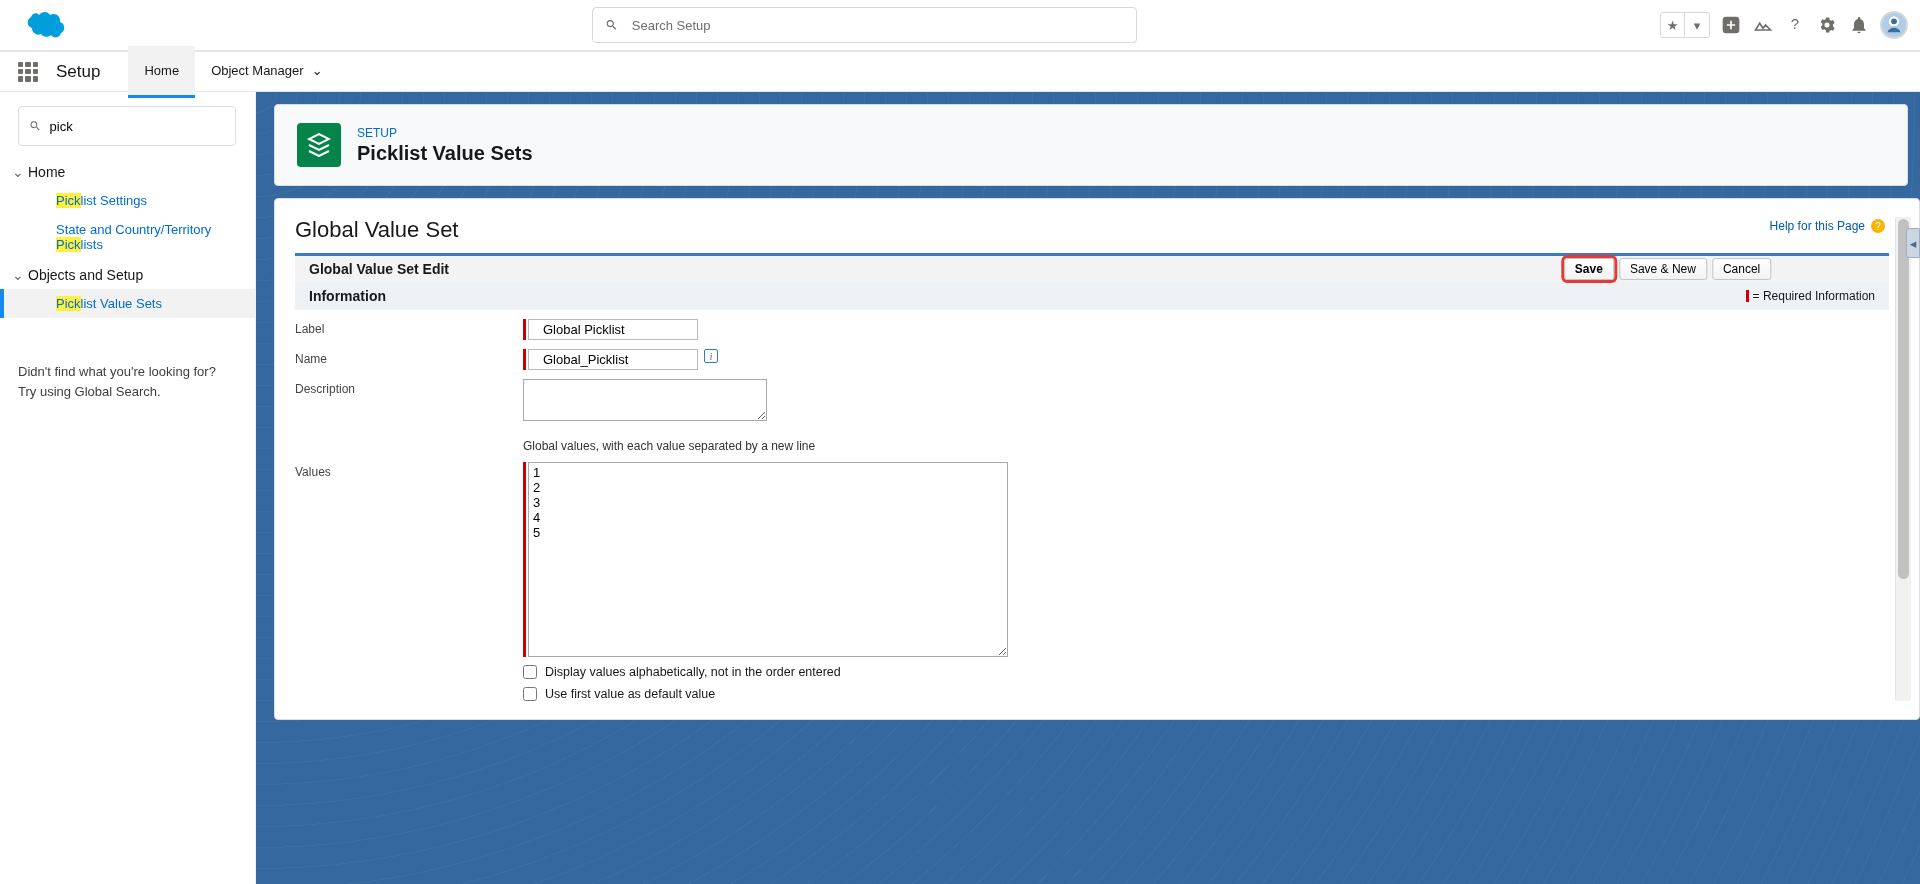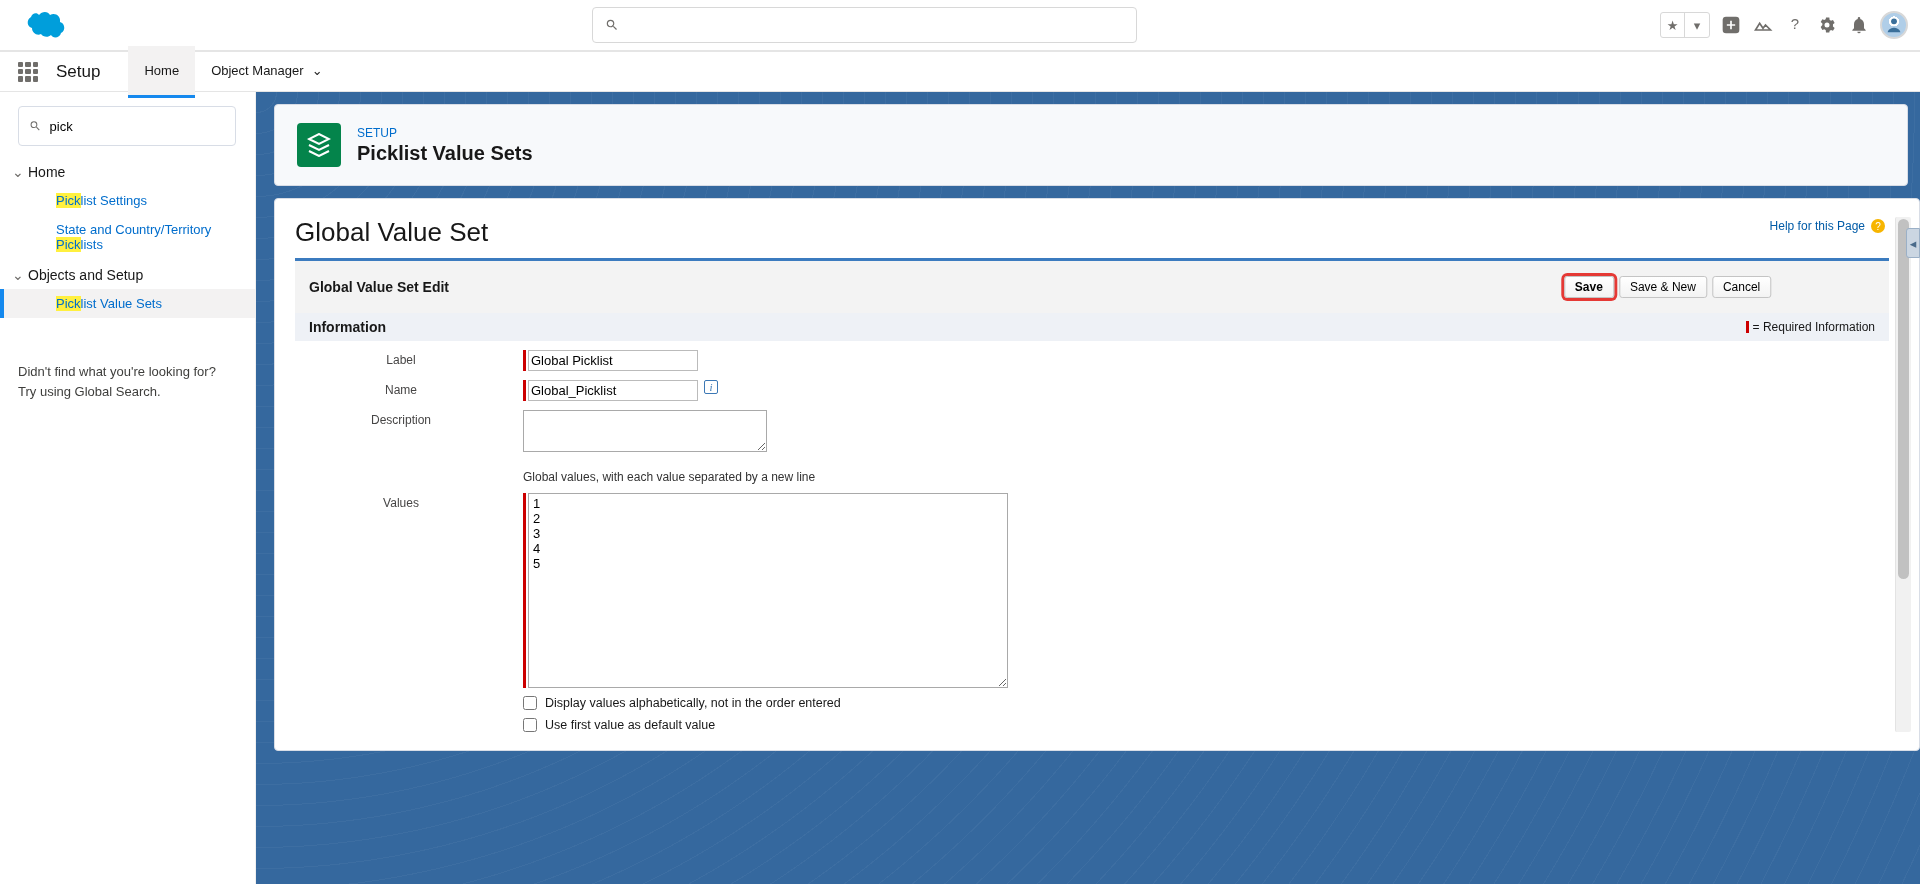--- a/index.html
+++ b/index.html
@@ -97,6 +97,7 @@
       <svg class="ico" viewBox="0 0 24 24">
           <path d="M15.5 14h-.79l-.28-.27A6.471 6.471 0 0016 9.5 6.5 6.5 0 109.5 16c1.61 0 3.09-.59 4.23-1.57l.27.28v.79l5 4.99L20.49 19l-4.99-5zm-6 0C7.01 14 5 11.99 5 9.5S7.01 5 9.5 5 14 7.01 14 9.5 11.99 14 9.5 14z"></path>
         </svg>
+      <input placeholder="Search Setup" style="">
     </div>
   </div>
   <div class="header-actions">

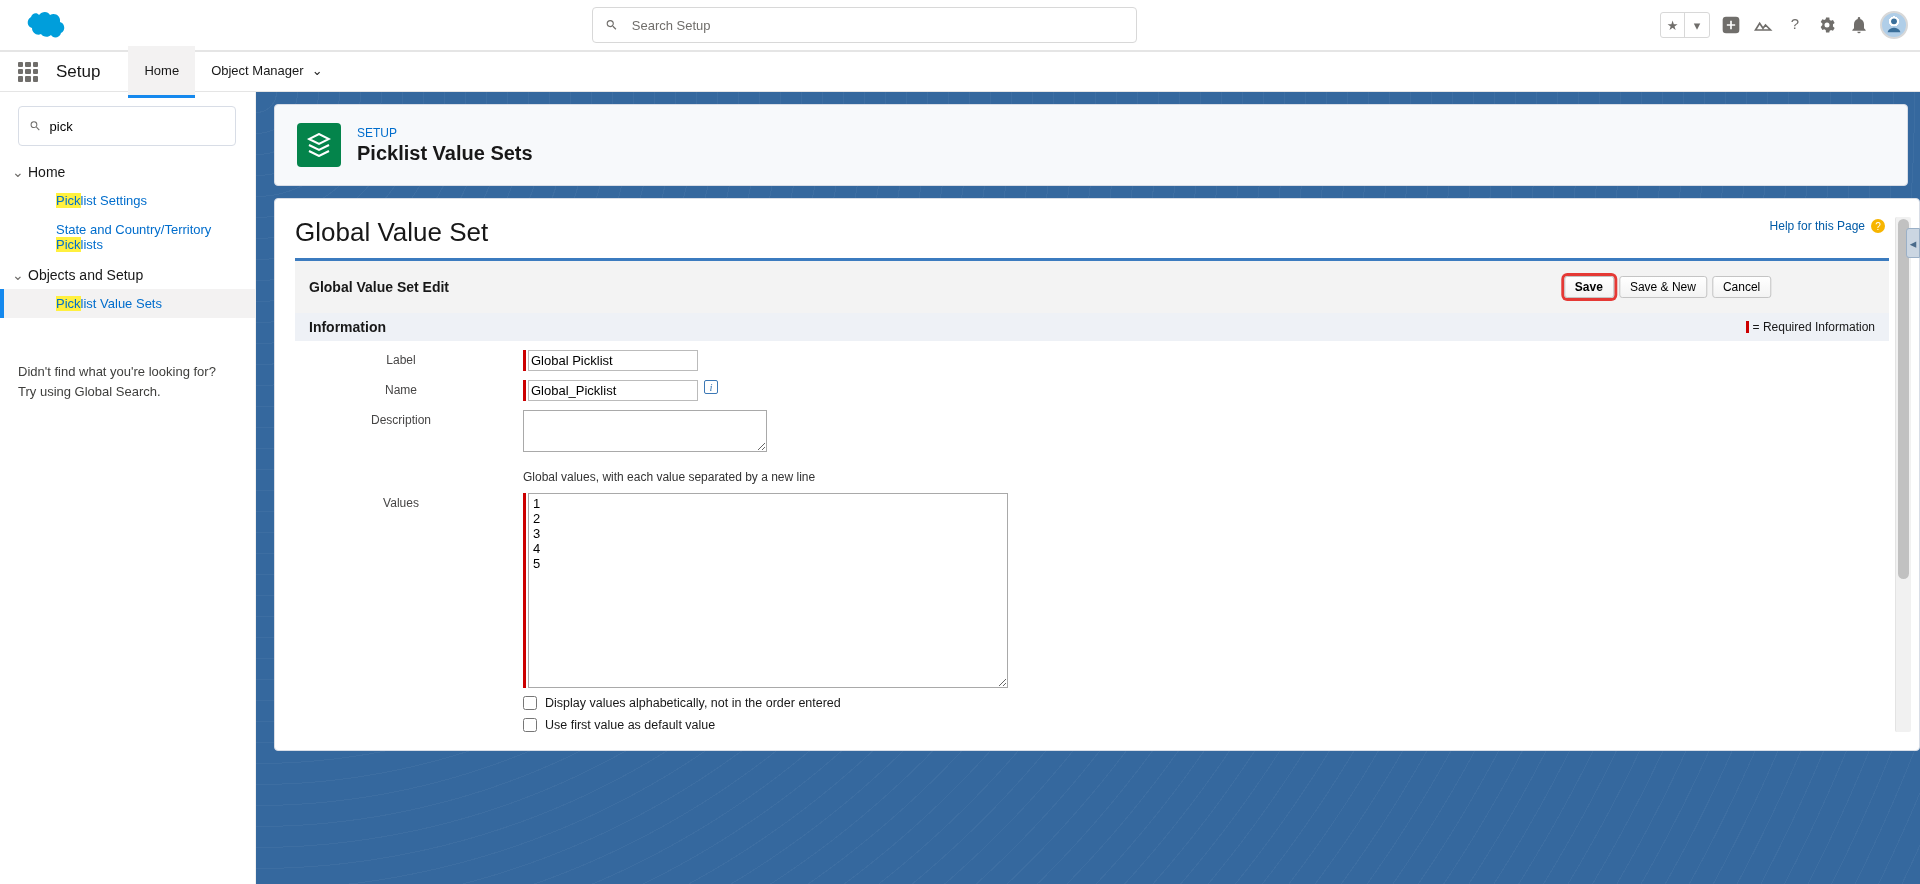--- a/index.html
+++ b/index.html
@@ -58,7 +58,7 @@
 .scroll-col { width: 16px; background: #f1f1f1; border-left: 1px solid #e3e3e3; position: relative; border-radius: 2px; margin-left: 6px; }
 .scroll-thumb { position: absolute; left: 2px; right: 2px; top: 2px; height: 360px; background: #c1c1c1; border-radius: 6px; }
 
-.detail-title { font-size: 26px; margin-bottom: 10px; }
+.detail-title { font-size: 22px; margin-bottom: 10px; }
 .help-link { position: absolute; right: 34px; top: 20px; font-size: 12px; color: #015ba7; display: flex; align-items: center; gap: 6px; }
 .help-link .qm { width: 14px; height: 14px; border-radius: 50%; background: #f7b500; color: #fff; display: flex; align-items: center; justify-content: center; font-size: 10px; }
 

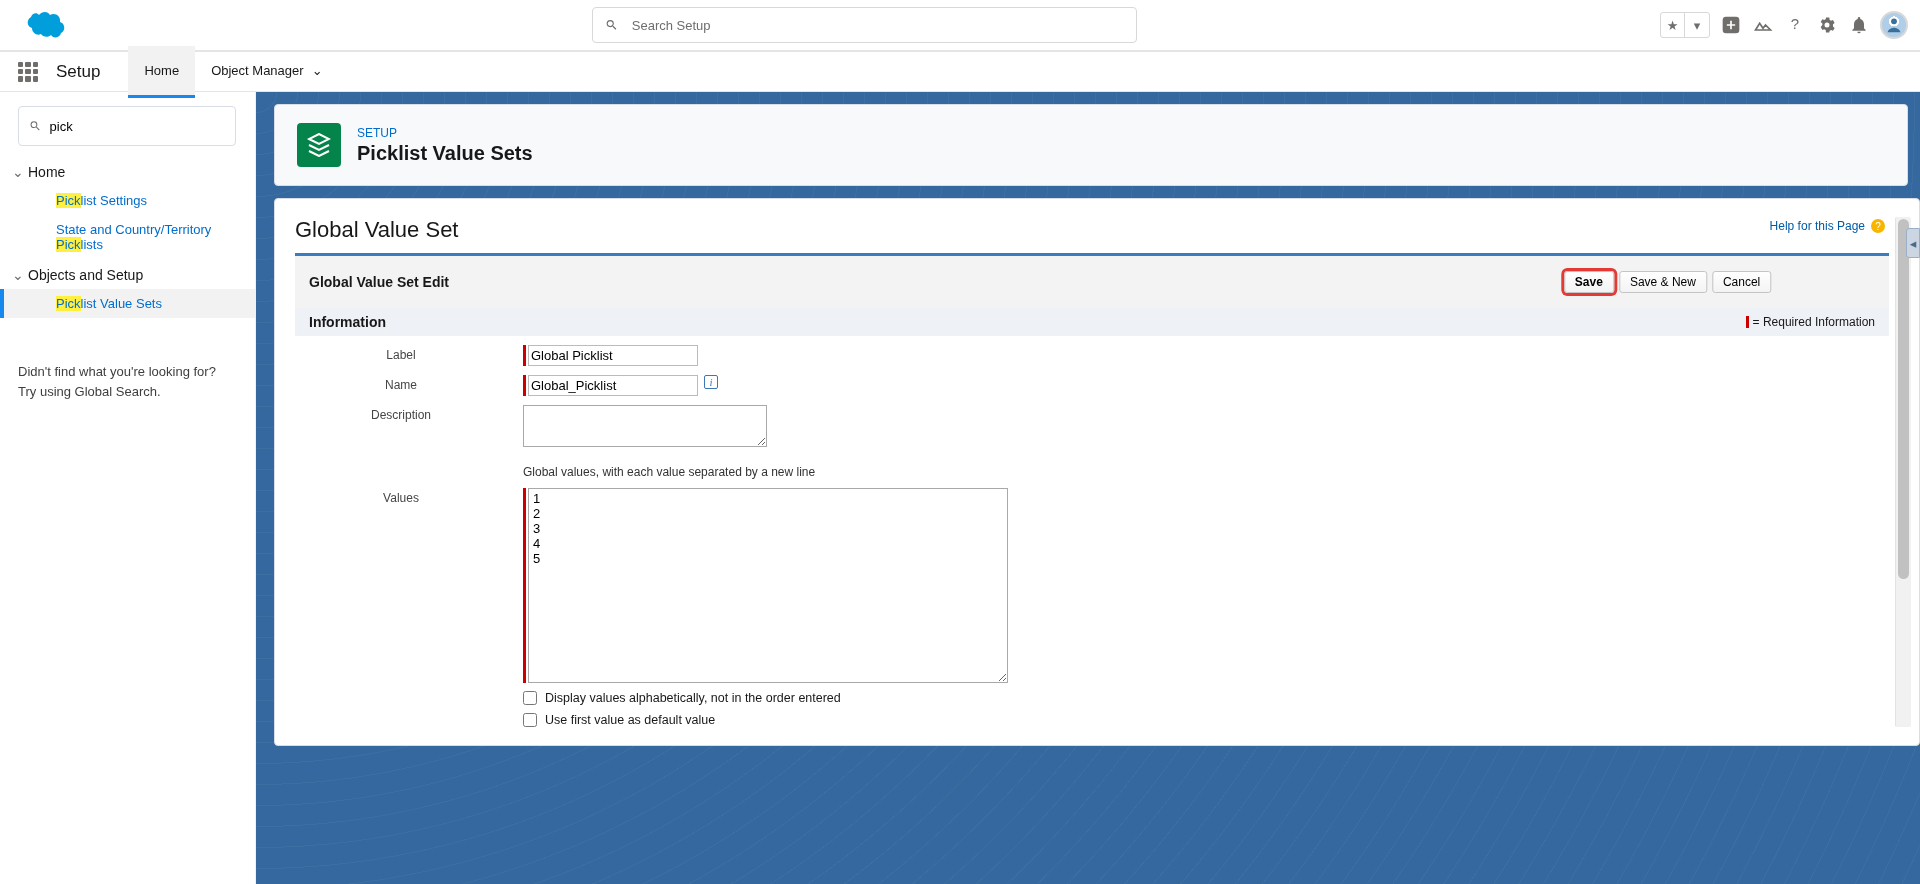--- a/index.html
+++ b/index.html
@@ -62,7 +62,7 @@
 .help-link { position: absolute; right: 34px; top: 20px; font-size: 12px; color: #015ba7; display: flex; align-items: center; gap: 6px; }
 .help-link .qm { width: 14px; height: 14px; border-radius: 50%; background: #f7b500; color: #fff; display: flex; align-items: center; justify-content: center; font-size: 10px; }
 
-.section-bar { border-top: 3px solid #3B7BBF; background: #f3f3f3; padding: 15px 14px; display: flex; align-items: center; font-weight: 700; font-size: 14px; }
+.section-bar { border-top: 3px solid #3B7BBF; background: #f3f3f3; padding: 2px 14px; display: flex; align-items: center; font-weight: 700; font-size: 14px; }
 .btn-row { margin-left: auto; transform: translateX(-50%); display: flex; gap: 5px; }
 .btn { border: 1px solid #c4c4c4; background: linear-gradient(#fff,#f3f3f3); border-radius: 3px; padding: 3px 10px; font-size: 12px; cursor: pointer; }
 .btn.boxed { box-shadow: 0 0 0 3px #e53935; font-weight: bold; }

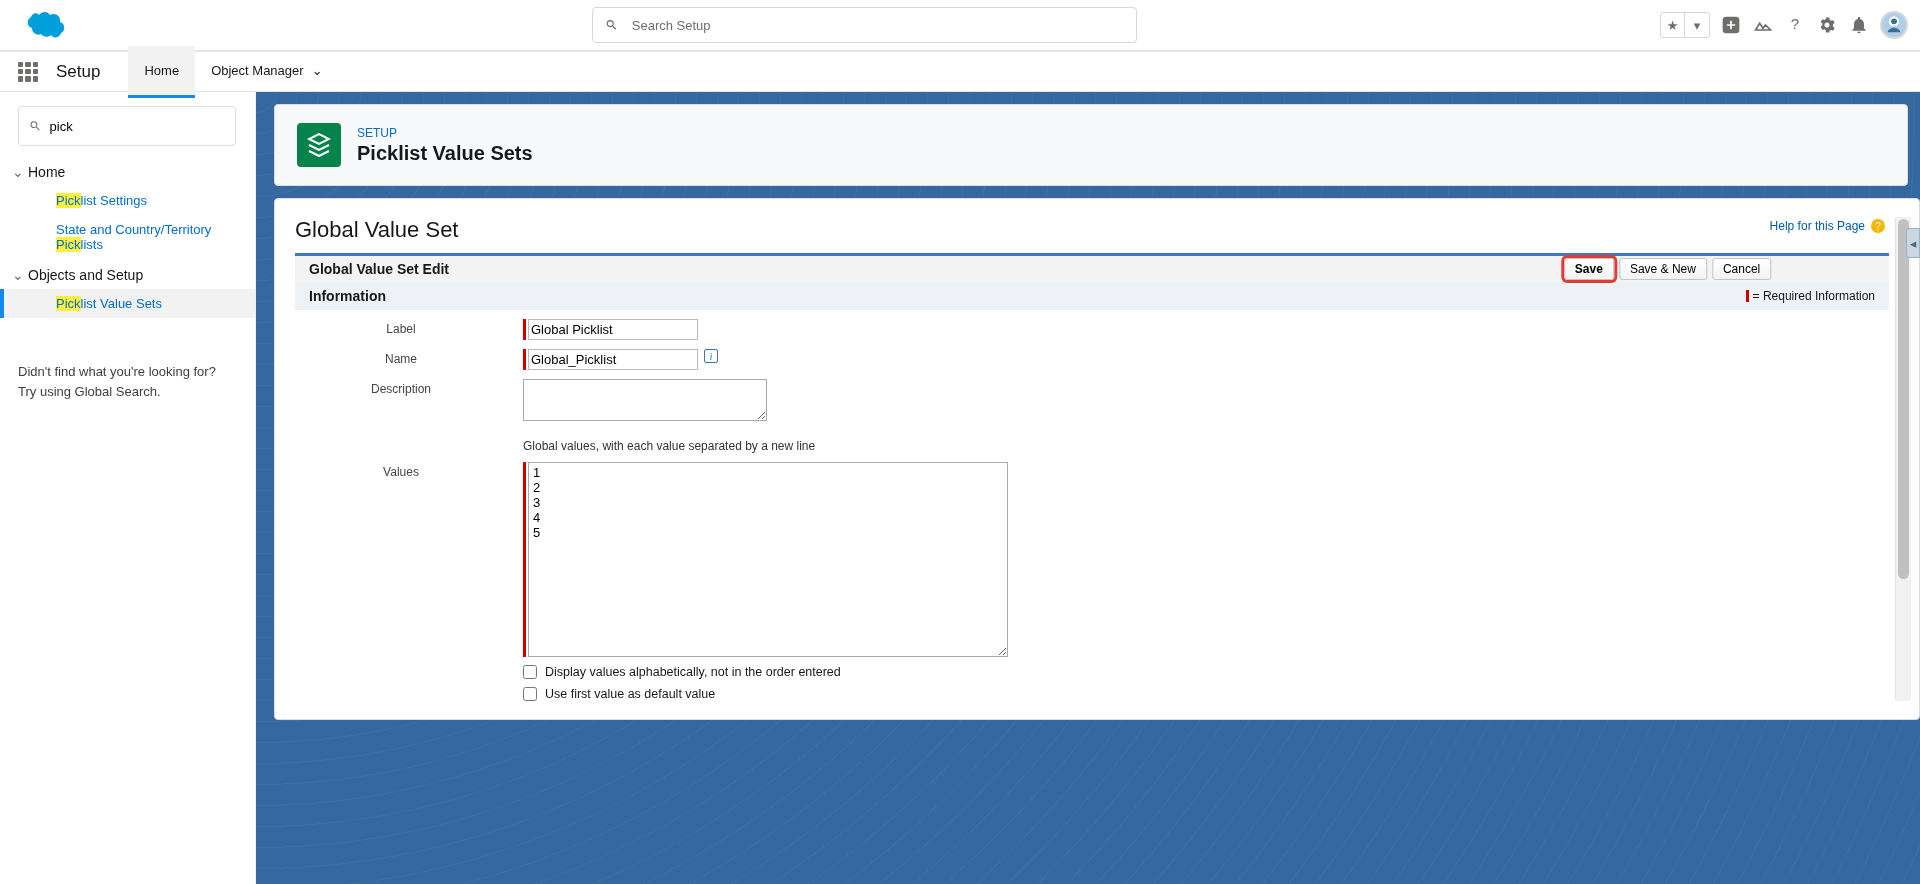--- a/index.html
+++ b/index.html
@@ -72,7 +72,7 @@
 .req-bar { display: inline-block; width: 3px; height: 12px; background: #c00; }
 
 .form-row { display: flex; align-items: flex-start; margin-top: 9px; }
-.form-label { width: 228px; text-align: center; padding-right: 16px; font-size: 12px; color: #464545; padding-top: 3px; }
+.form-label { width: 228px; text-align: left; padding-right: 16px; font-size: 12px; color: #464545; padding-top: 3px; }
 .req { border-left: 3px solid #c00; padding-left: 2px; display: inline-flex; }
 .txt-input { border: 1px solid #bbb; padding: 2px 2px; font-size: 13px; width: 170px; }
 .txt-area { border: 1px solid #a9a9a9; resize: both; font-family: inherit; font-size: 13px; padding: 2px 4px; }

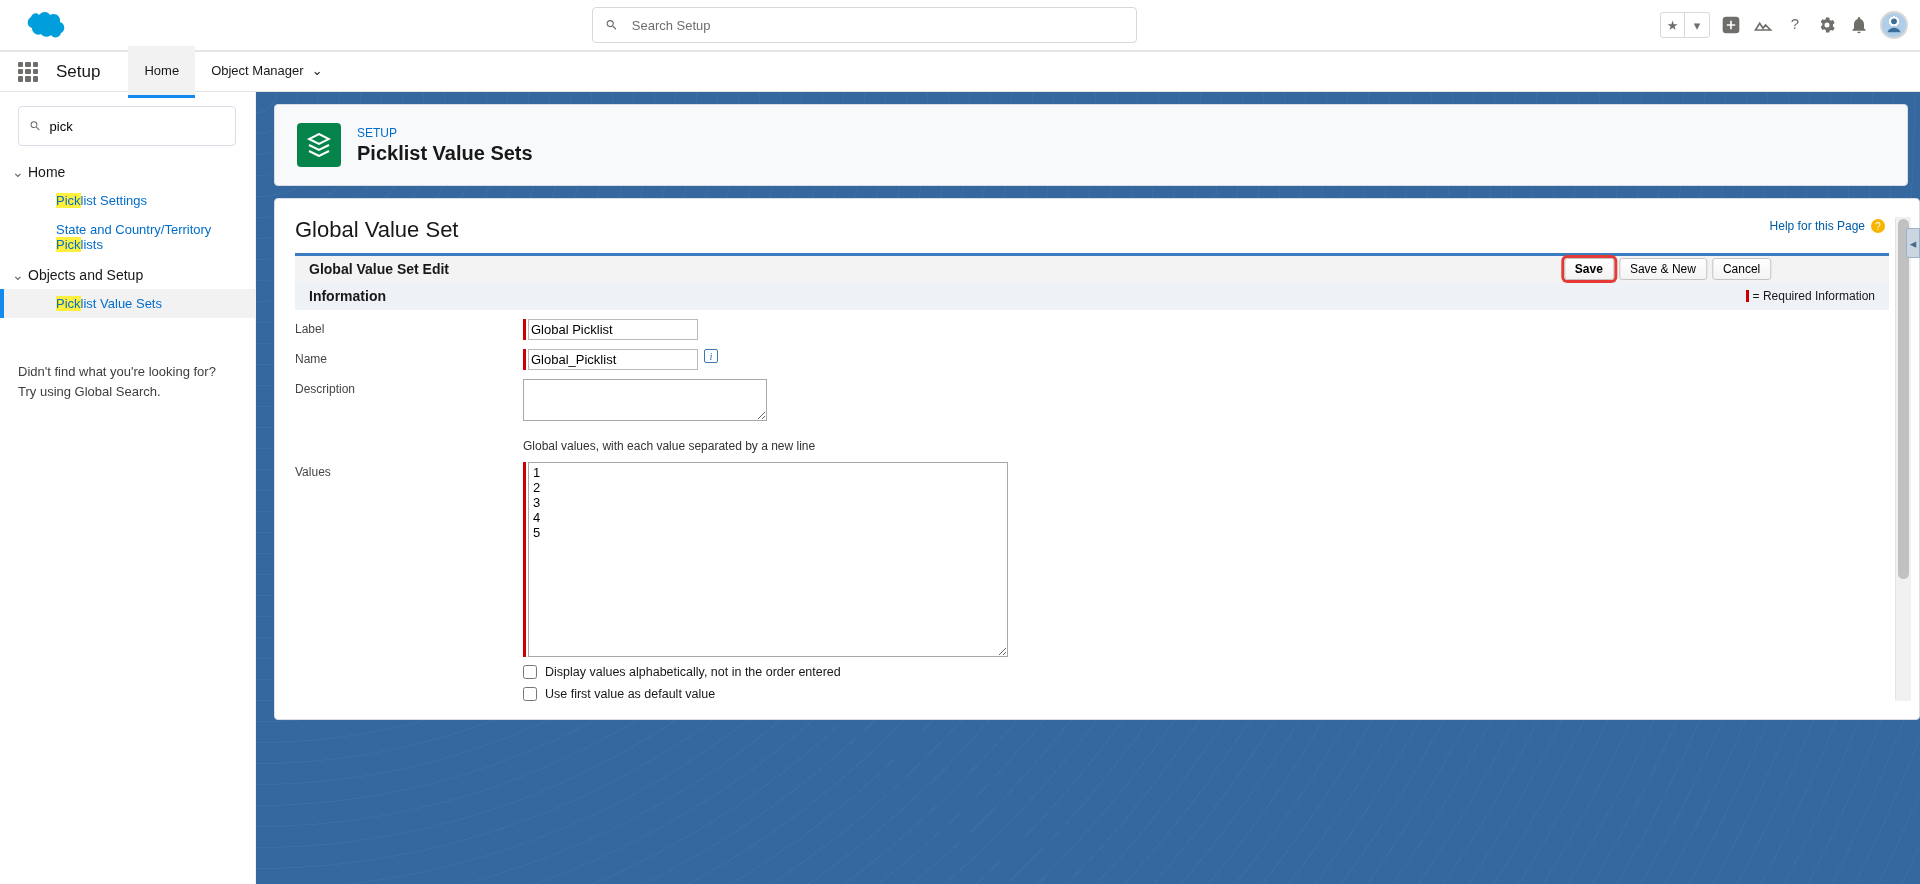--- a/index.html
+++ b/index.html
@@ -74,7 +74,7 @@
 .form-row { display: flex; align-items: flex-start; margin-top: 9px; }
 .form-label { width: 228px; text-align: left; padding-right: 16px; font-size: 12px; color: #464545; padding-top: 3px; }
 .req { border-left: 3px solid #c00; padding-left: 2px; display: inline-flex; }
-.txt-input { border: 1px solid #bbb; padding: 2px 2px; font-size: 13px; width: 170px; }
+.txt-input { border: 1px solid #bbb; padding: 2px 14px; font-size: 13px; width: 170px; }
 .txt-area { border: 1px solid #a9a9a9; resize: both; font-family: inherit; font-size: 13px; padding: 2px 4px; }
 .desc-area { width: 244px; height: 42px; }
 .values-area { width: 480px; height: 195px; }

